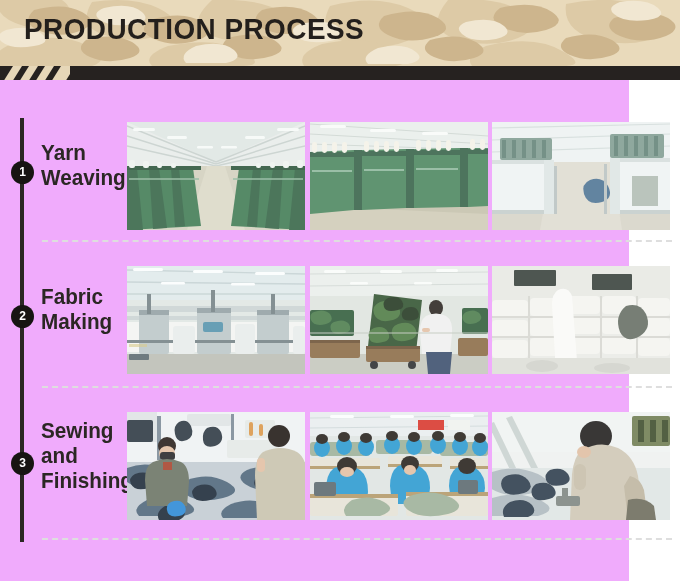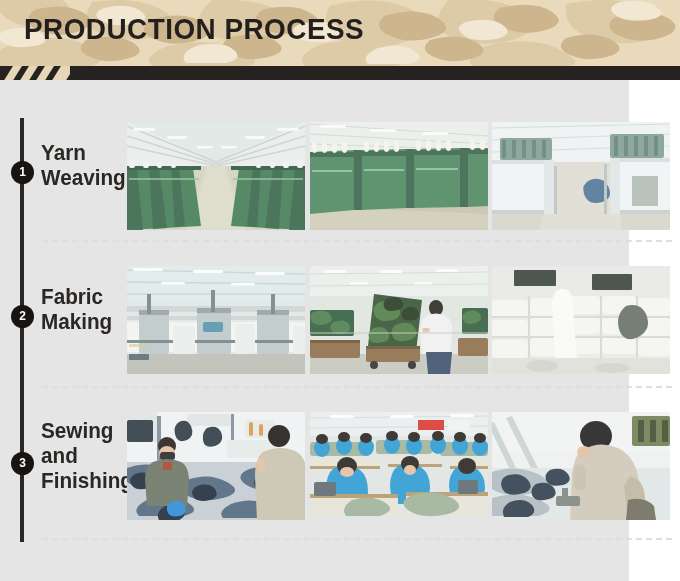--- a/index.html
+++ b/index.html
@@ -17,7 +17,7 @@
     position: relative;
     width: 629px;
     height: 581px;
-    background: #e5e5e5;
+    background: #f0abfc;
   }
 
   

